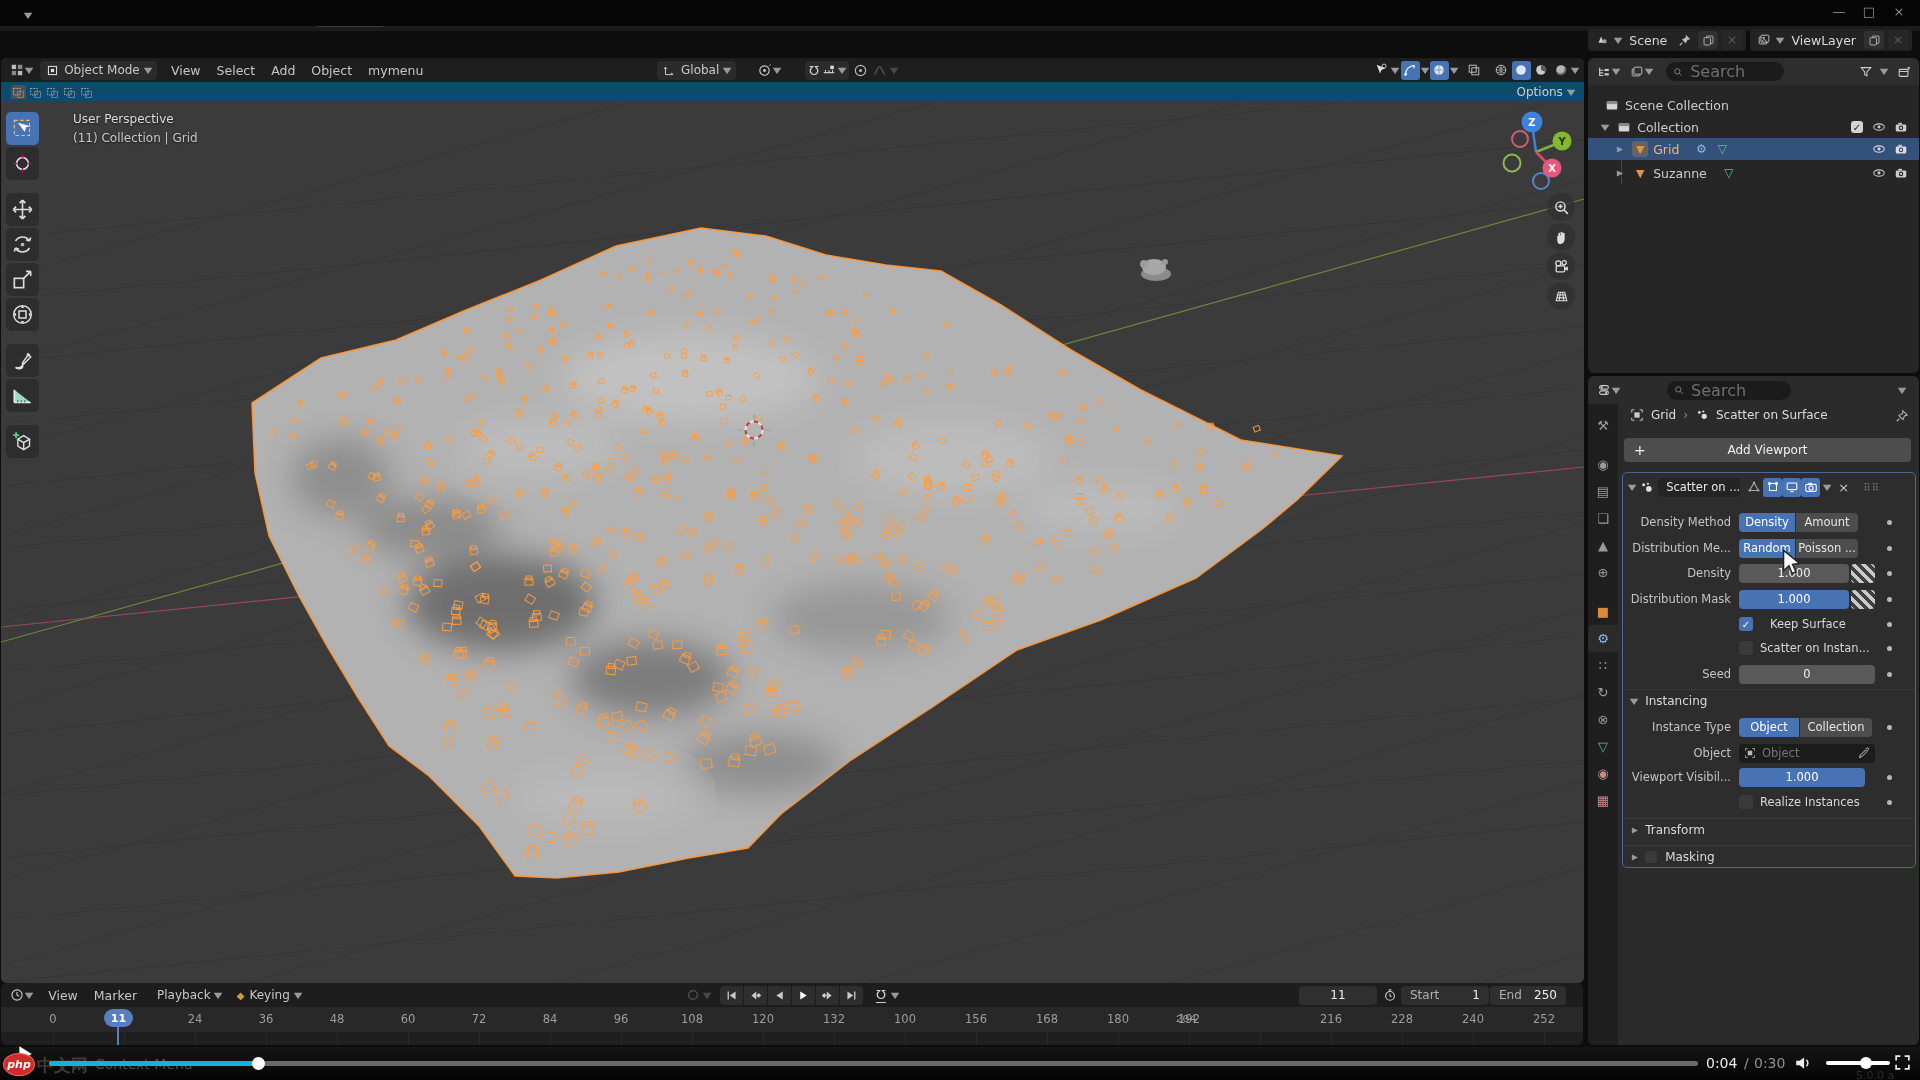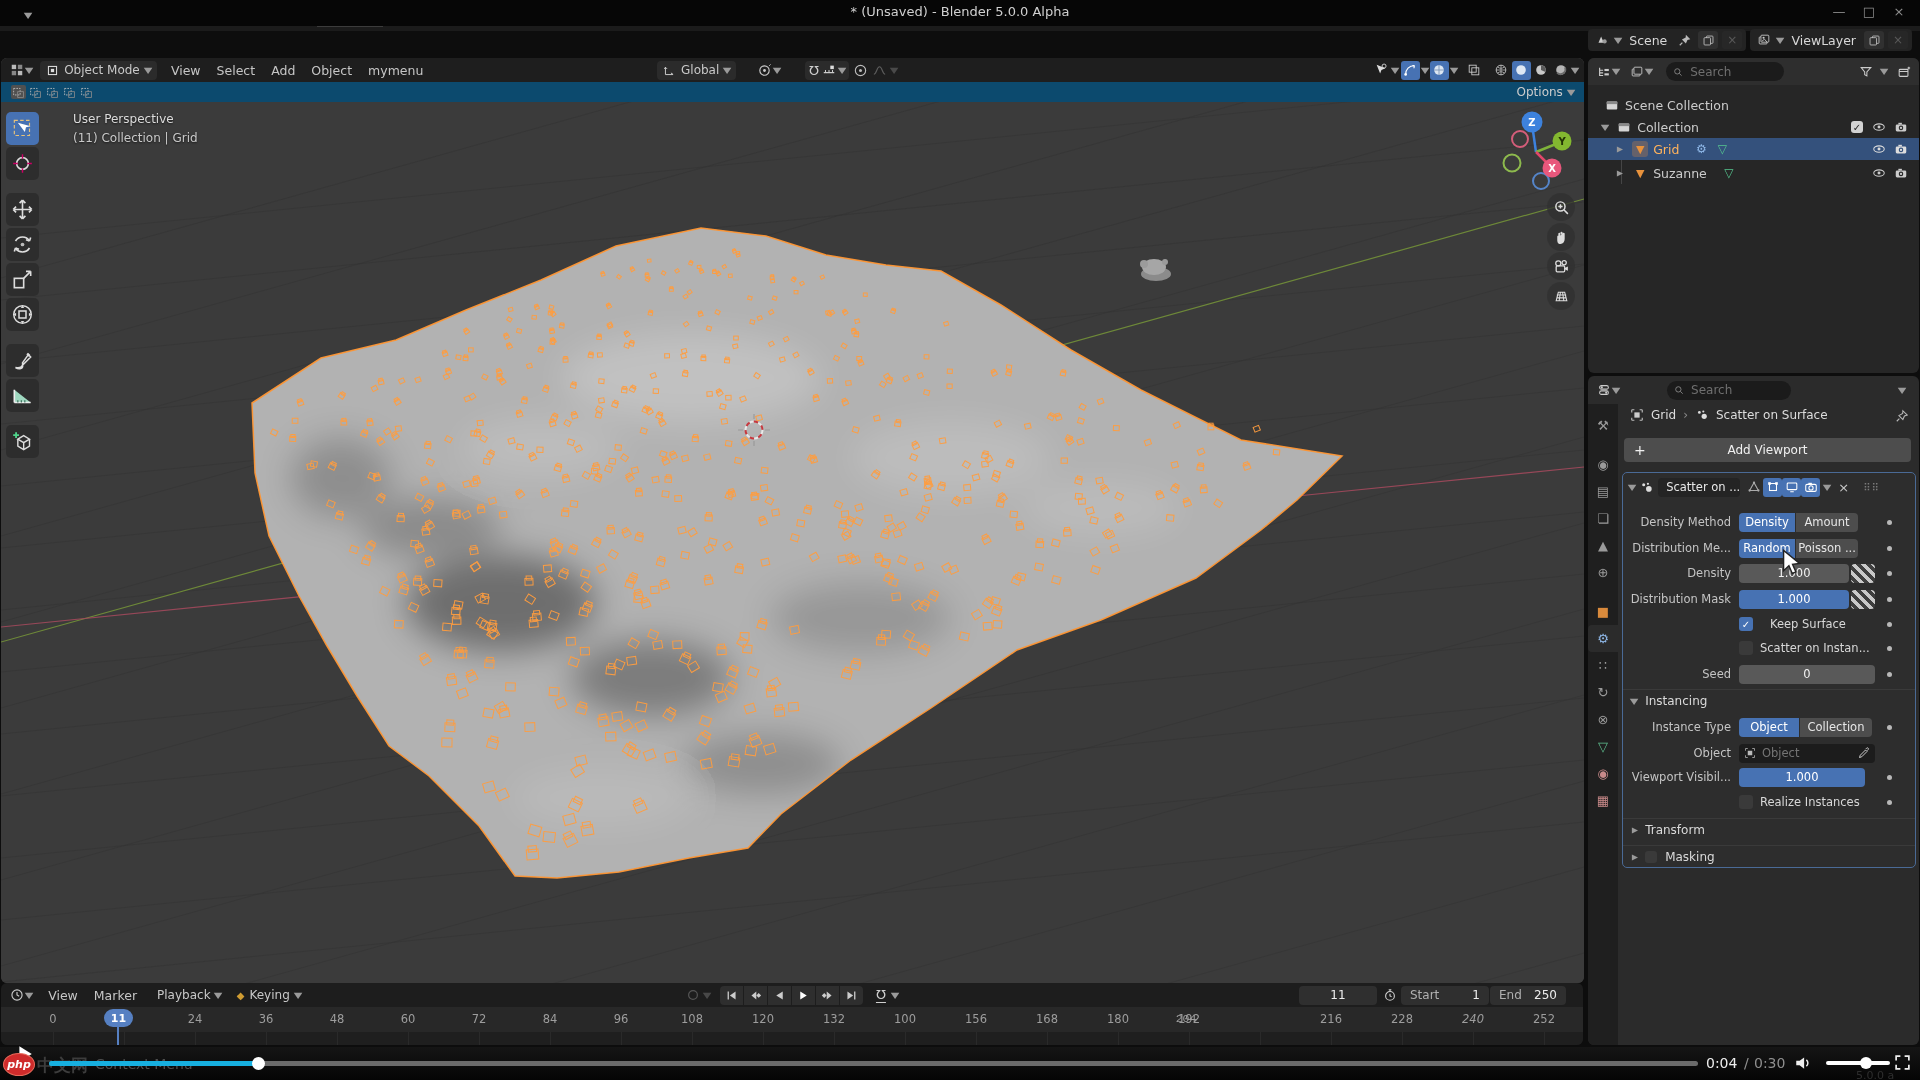--- a/index.html
+++ b/index.html
@@ -107,7 +107,6 @@
 <body>
 
 <div id="titlebar" class="abs">
-  <div class="title">* (Unsaved) - Blender 5.0.0 Alpha</div>
   <div class="winbtn" style="left:1828px">—</div>
   <div class="winbtn" style="left:1858px">□</div>
   <div class="winbtn" style="left:1888px">×</div>

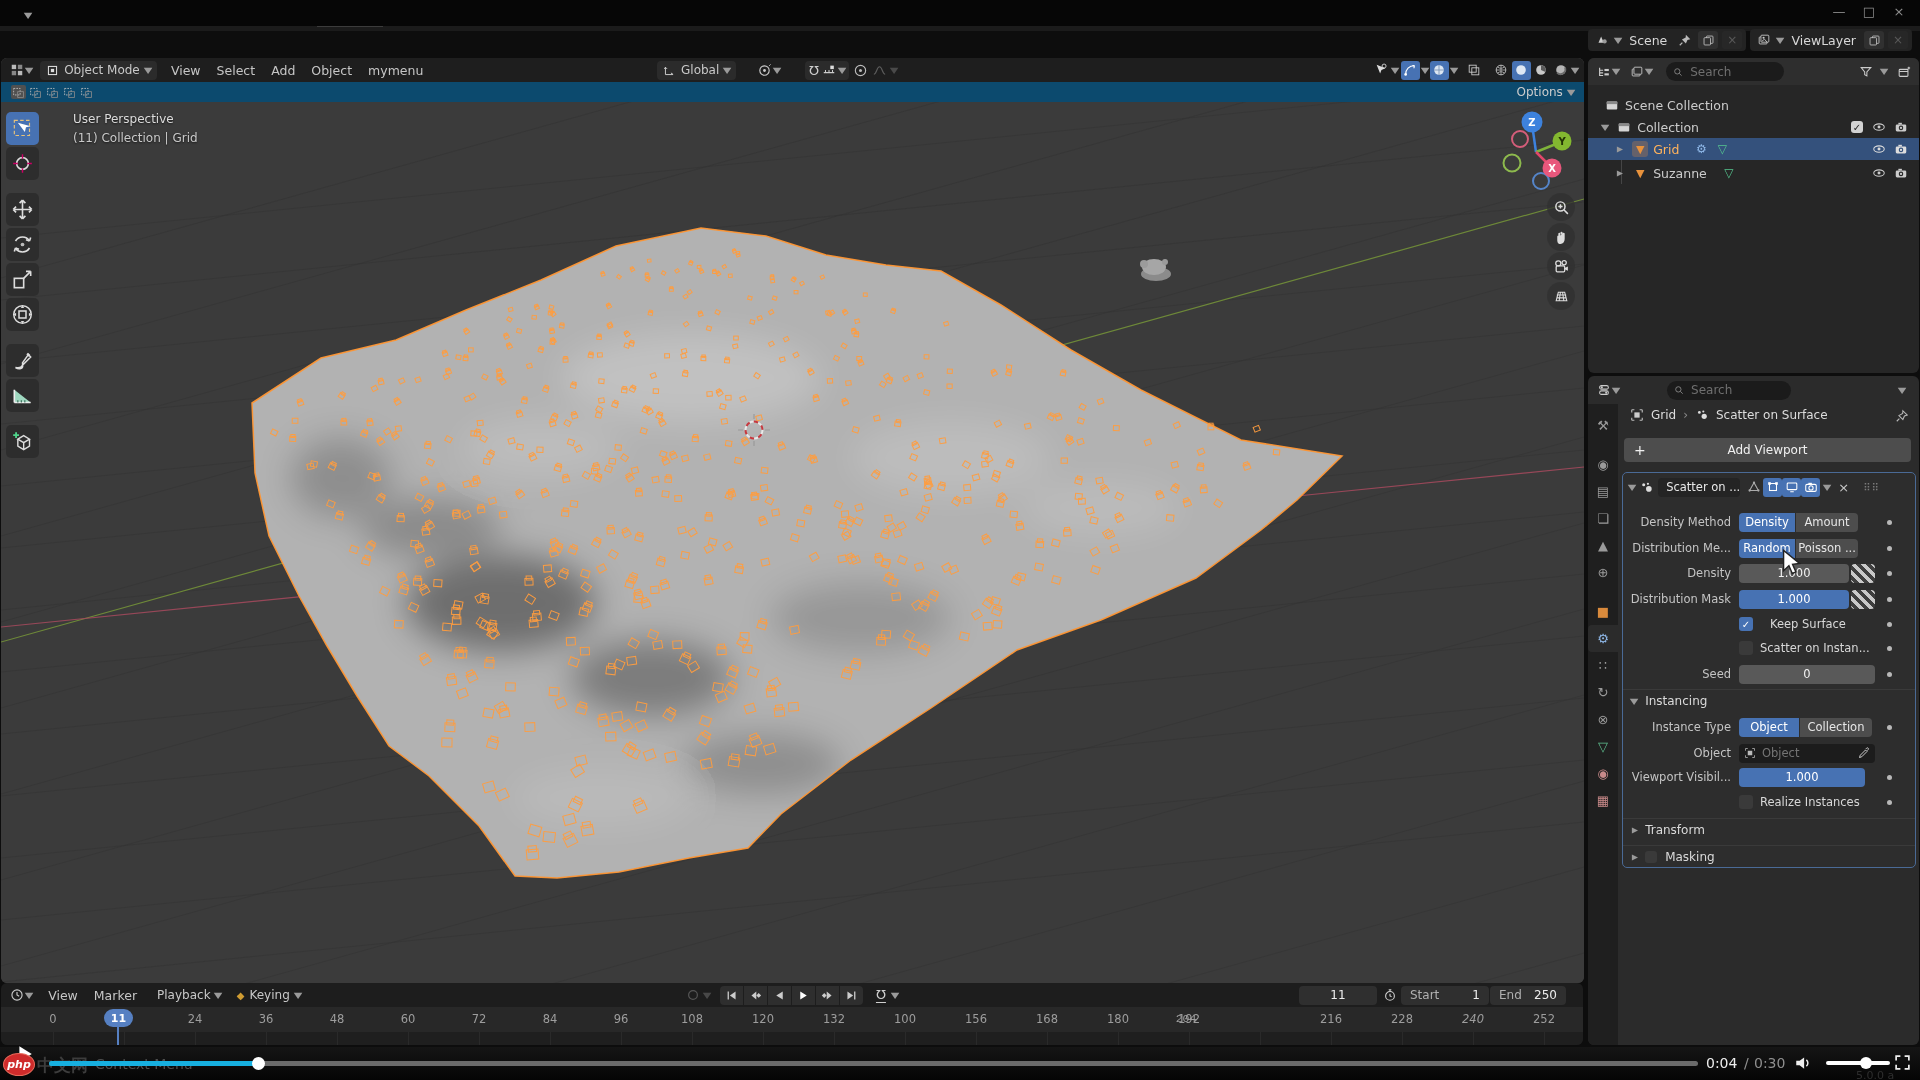--- a/index.html
+++ b/index.html
@@ -64,7 +64,7 @@
   #ol{left:1588px;top:58px;width:331px;height:315px;background:#262626}
   #ol-hdr{position:absolute;left:0;top:0;right:0;height:27px;background:#2e2e2e;display:flex;align-items:center}
   .search{display:flex;align-items:center;background:#1b1b1b;border-radius:10px;height:19px;padding:0 7px;gap:5px}
-  .search input{background:transparent;border:none;outline:none;color:#cfcfcf;font-size:12px;width:100%;
+  .search input{background:transparent;border:none;outline:none;color:#cfcfcf;font-size:16px;width:100%;
      font-family:"DejaVu Sans","Liberation Sans",sans-serif}
   .search input::placeholder{color:#6f6f6f}
   .ol-row{position:absolute;left:0;right:0;height:22px;display:flex;align-items:center;font-size:12.5px;color:#cccccc}

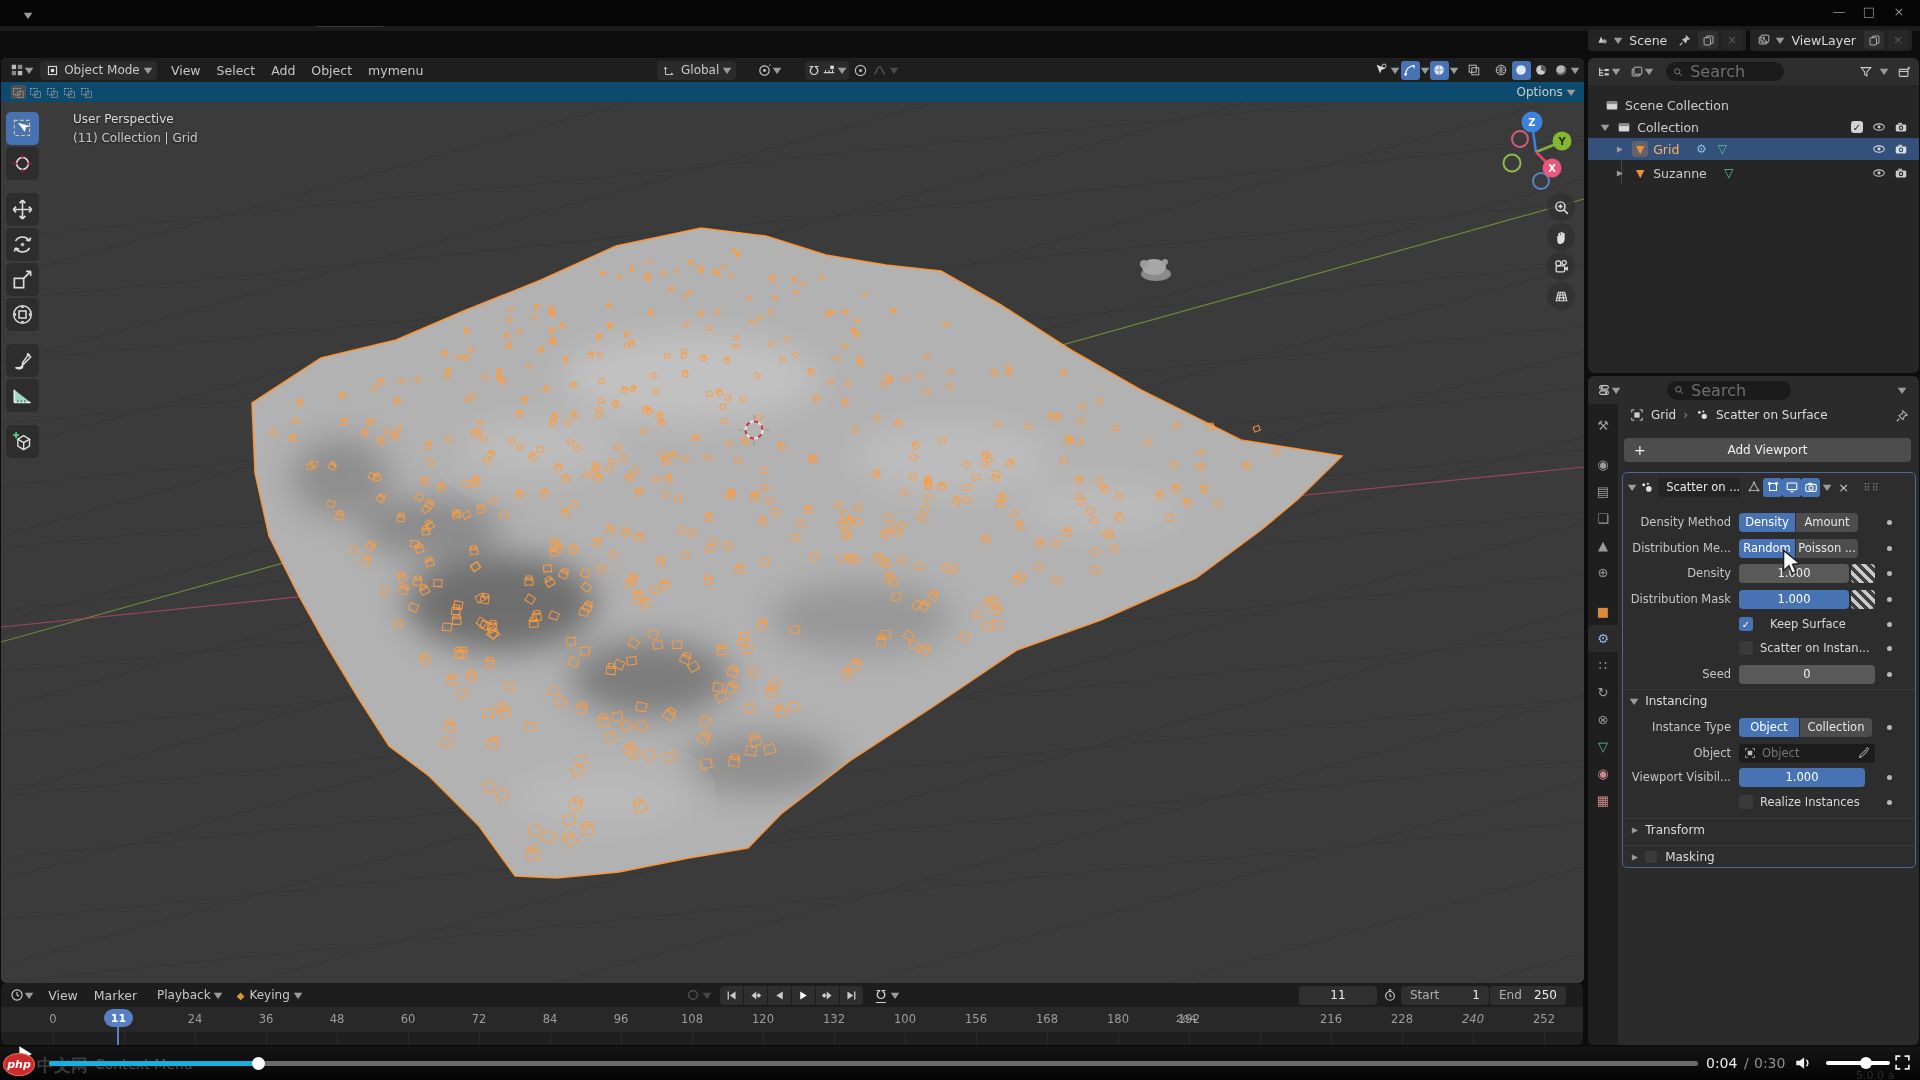--- a/index.html
+++ b/index.html
@@ -2426,7 +2426,7 @@
       <span class="ruler-num" style="left: 1185px; font-family: Liberation Mono, monospace;">204</span>
       <span class="ruler-num" style="left: 1330px;">216</span>
       <span class="ruler-num" style="left: 1401px;">228</span>
-      <span class="ruler-num" style="left: 1472px; font-style: italic;">240</span>
+      <span class="ruler-num" style="left: 1472px;">240</span>
       <span class="ruler-num" style="left: 1543px;">252</span>
       <div id="playhead-pill">11</div>
     </div>

